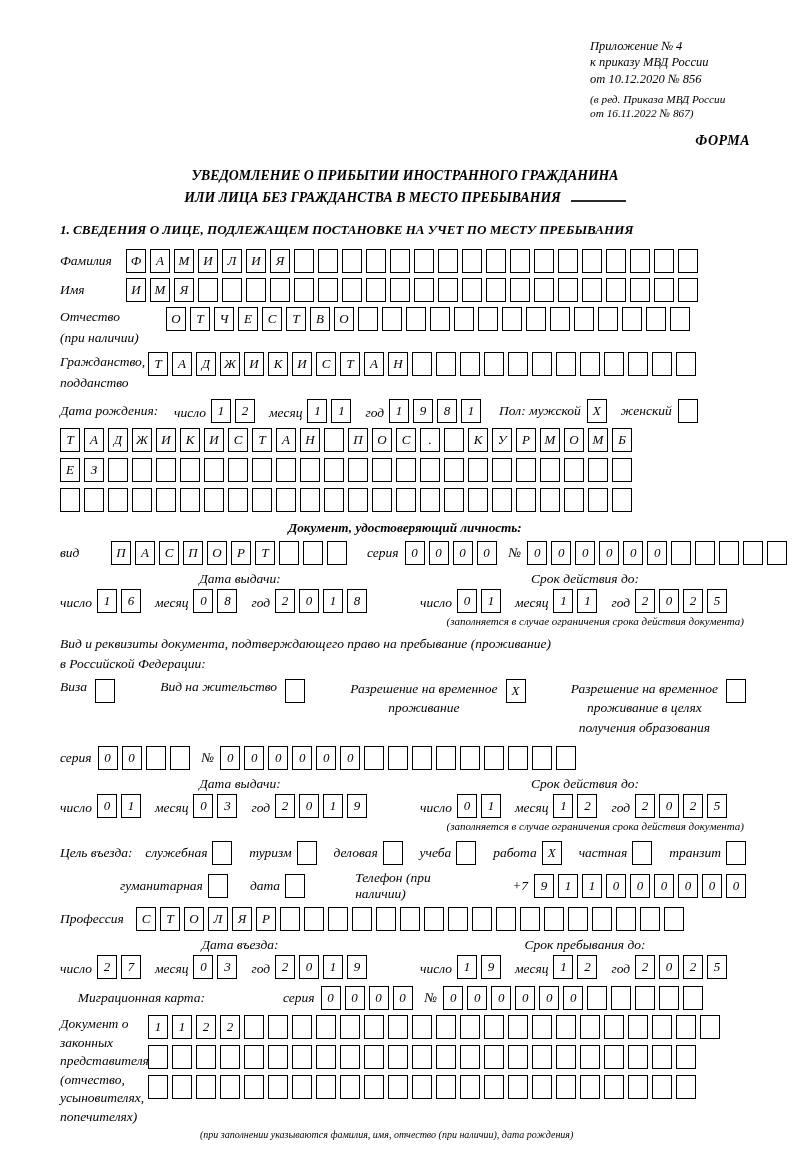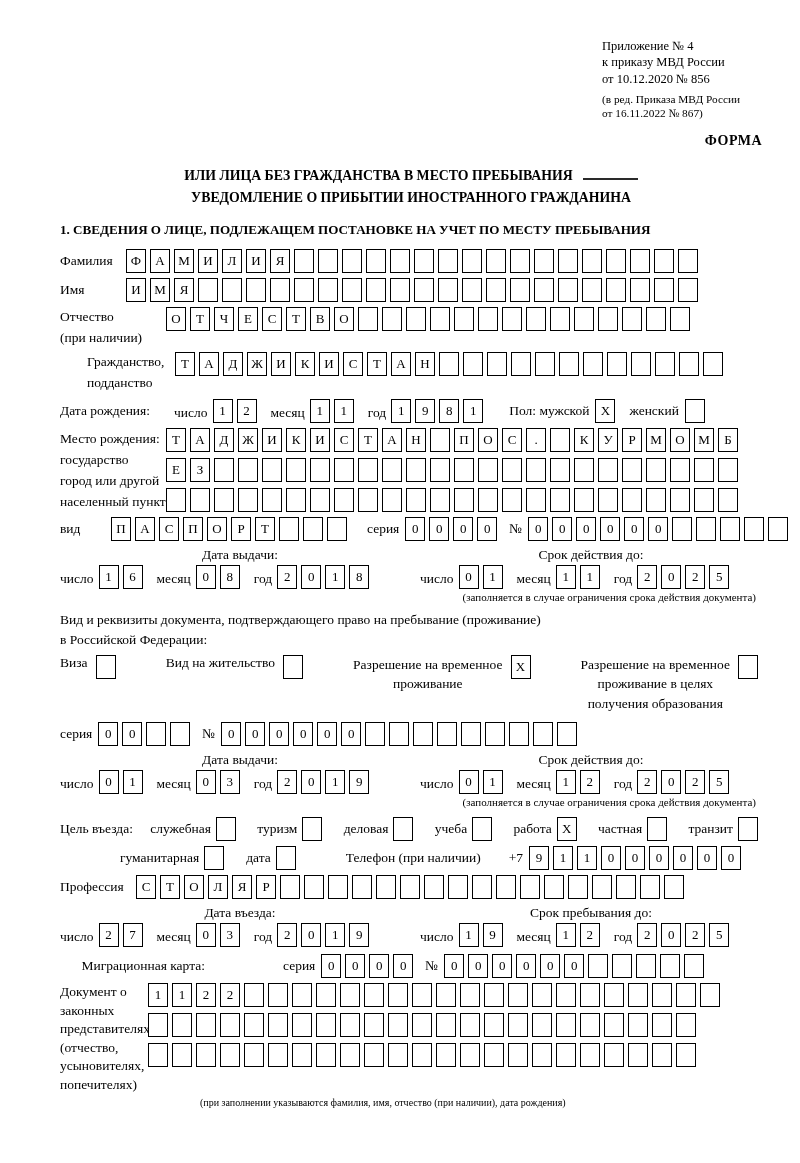--- a/index.html
+++ b/index.html
@@ -4,7 +4,7 @@
 <style>
   html,body{margin:0;padding:0;background:#fff;}
   body{width:800px;height:1163px;color:#000;font-family:"Liberation Serif","DejaVu Serif",serif;font-size:13.5px;}
-  .page{box-sizing:border-box;width:800px;height:1163px;padding:38px 38px 8px 60px;overflow:hidden;background:#fff;}
+  .page{box-sizing:border-box;width:800px;height:1163px;padding:38px 50px 8px 60px;overflow:hidden;background:#fff;font-style:italic;}
 
   .annex{width:160px;margin-left:auto;font-size:12.5px;line-height:1.3;white-space:nowrap;}
   .annex-small{font-size:11.3px;margin-top:5px;}

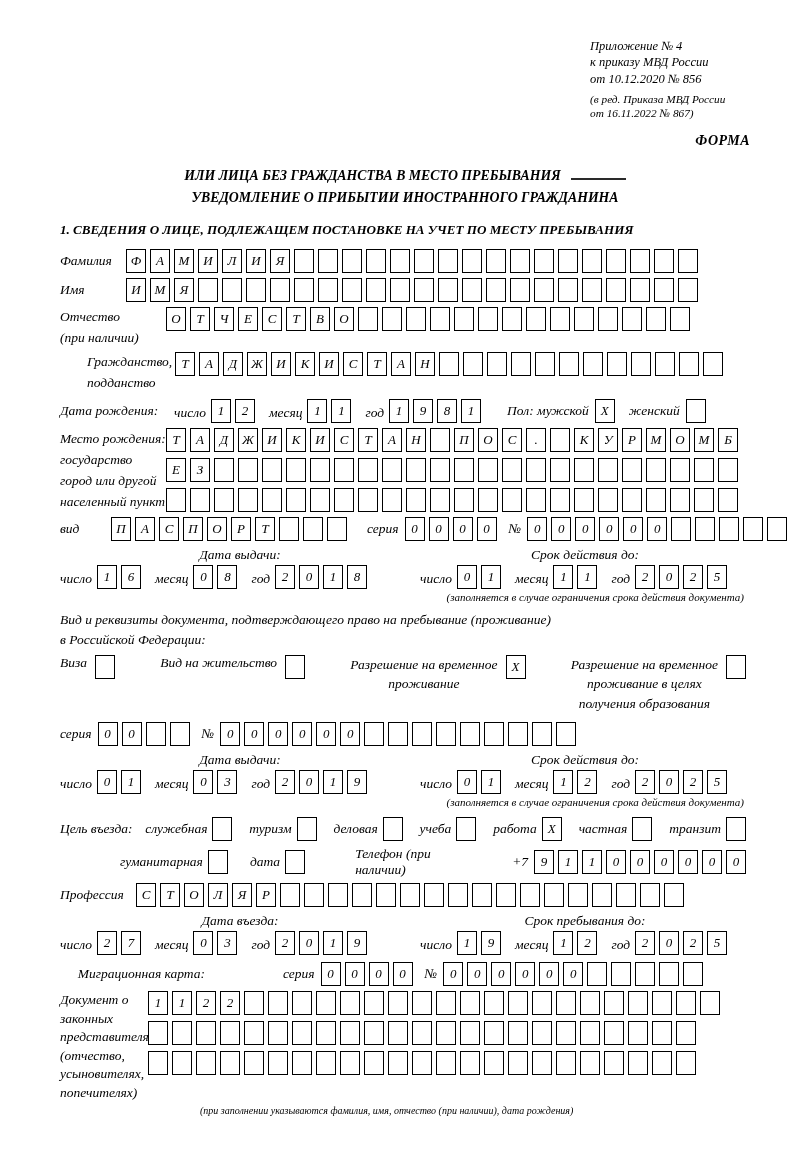--- a/index.html
+++ b/index.html
@@ -83,10 +83,10 @@
   <div class="forma">ФОРМА</div>
 
   <div class="title">
+    <div>УВЕДОМЛЕНИЕ О ПРИБЫТИИ ИНОСТРАННОГО ГРАЖДАНИНА</div>
     <div>
       <span>ИЛИ ЛИЦА БЕЗ ГРАЖДАНСТВА В МЕСТО ПРЕБЫВАНИЯ</span><span class="blank"></span>
     </div>
-    <div>УВЕДОМЛЕНИЕ О ПРИБЫТИИ ИНОСТРАННОГО ГРАЖДАНИНА</div>
   </div>
 
   <div class="section">1. СВЕДЕНИЯ О ЛИЦЕ, ПОДЛЕЖАЩЕМ ПОСТАНОВКЕ НА УЧЕТ ПО МЕСТУ ПРЕБЫВАНИЯ</div>

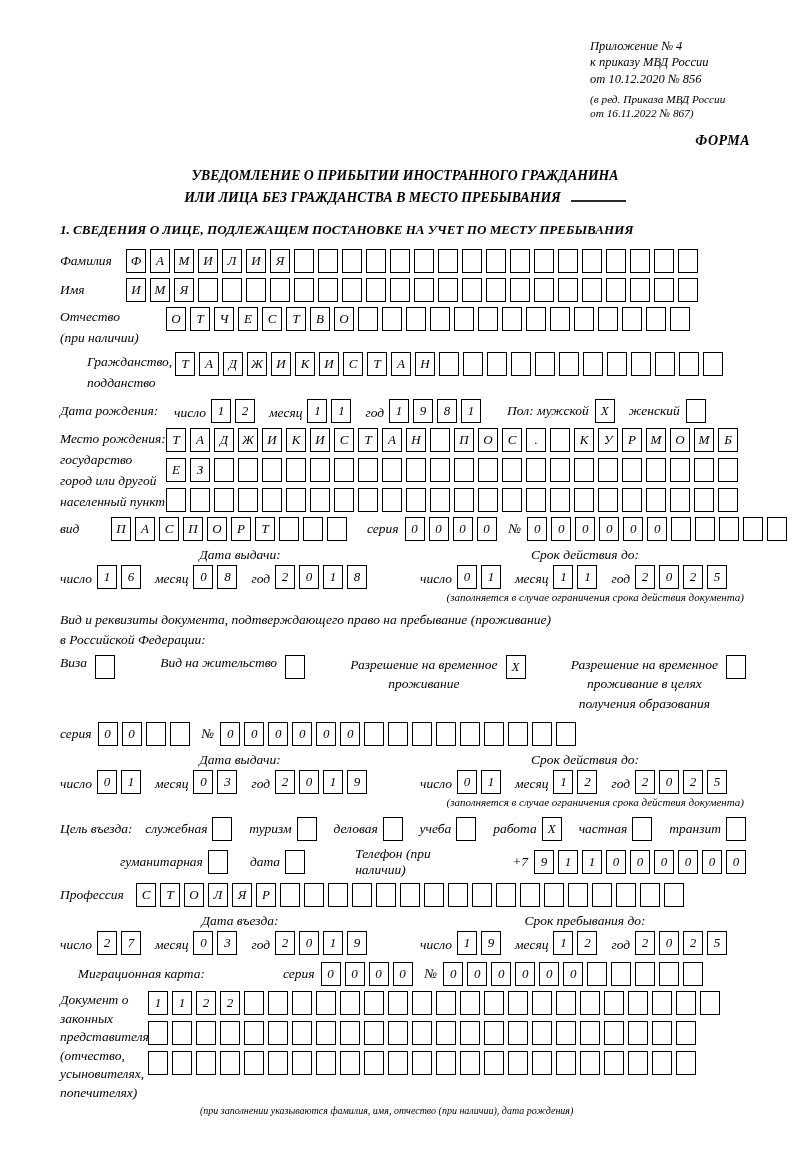--- a/index.html
+++ b/index.html
@@ -182,7 +182,7 @@
       </span>
   </div>
 
-  <div class="row start" style="margin-top:3px;margin-left:27px;">
+  <div class="row start" style="margin-top:3px;">
     <span class="lbl lbl2 w88">
       <span>Гражданство,</span><br>
       <span>подданство</span>

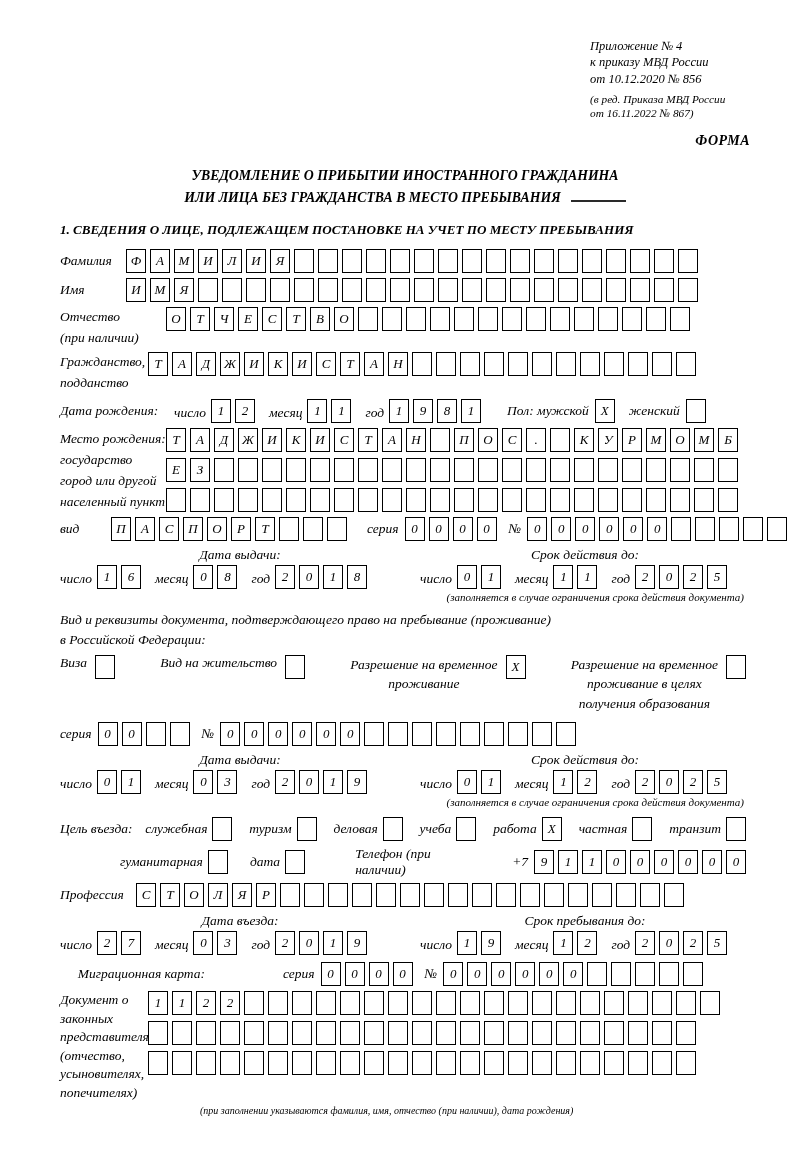--- a/index.html
+++ b/index.html
@@ -240,7 +240,7 @@
         </span>
     </span>
     <span class="sexgrp">
-      <span class="slbl" style="margin-left:8px;">Пол: мужской</span>
+      <span class="slbl" style="margin-left:0;">Пол: мужской</span>
       <span class="boxes">
           <span class="cell">X</span>
         </span>

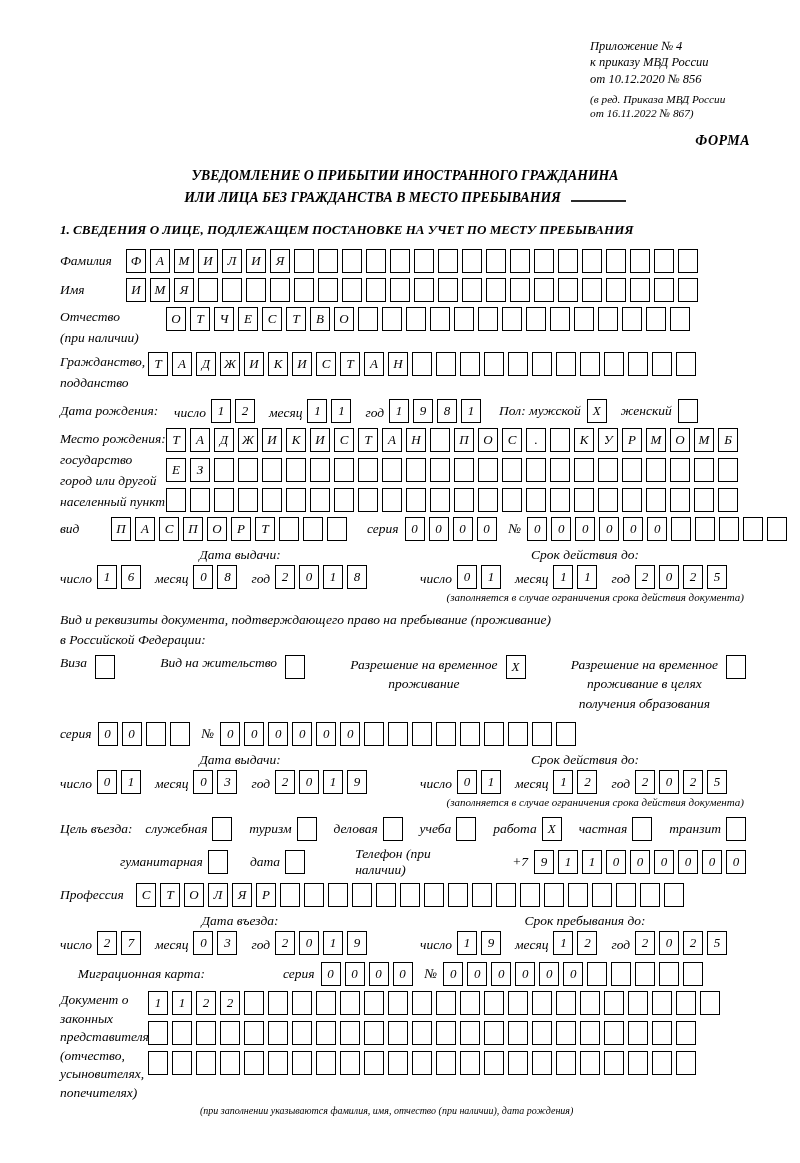--- a/index.html
+++ b/index.html
@@ -252,12 +252,6 @@
   </div>
 
   <div class="row start">
-    <span class="lbl w106" style="line-height:21px;">
-      <span>Место рождения:</span><br>
-      <span>государство</span><br>
-      <span>город или другой</span><br>
-      <span>населенный пункт</span>
-    </span>
     <span class="rows-stack">
       <span class="boxes">
           <span class="cell">Т</span>

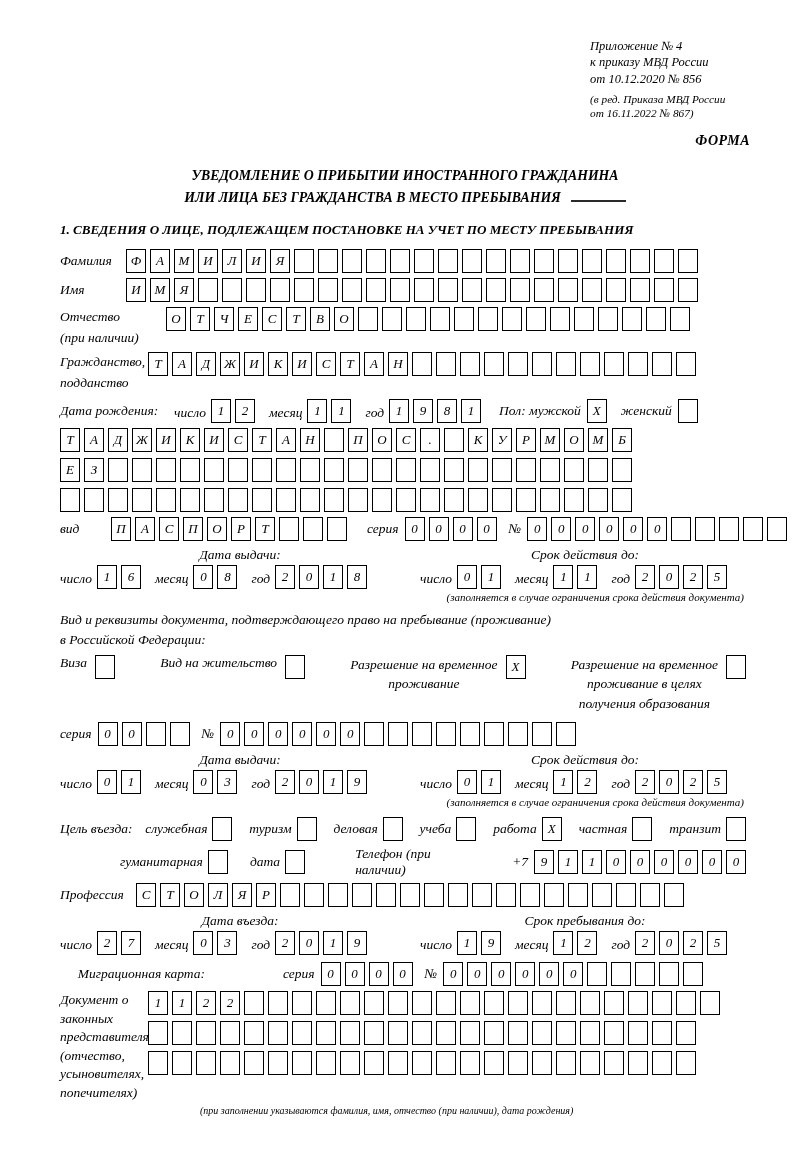--- a/index.html
+++ b/index.html
@@ -334,6 +334,7 @@
     </span>
   </div>
 
+  <div class="dochdr">Документ, удостоверяющий личность:</div>
 
   <div class="row">
     <span class="lbl w51">вид</span>

